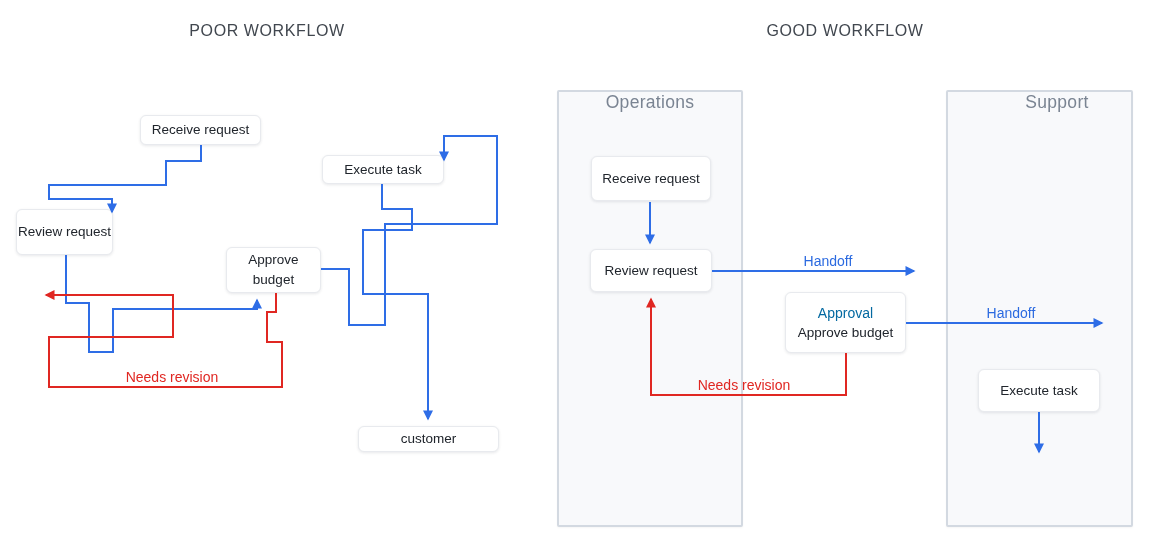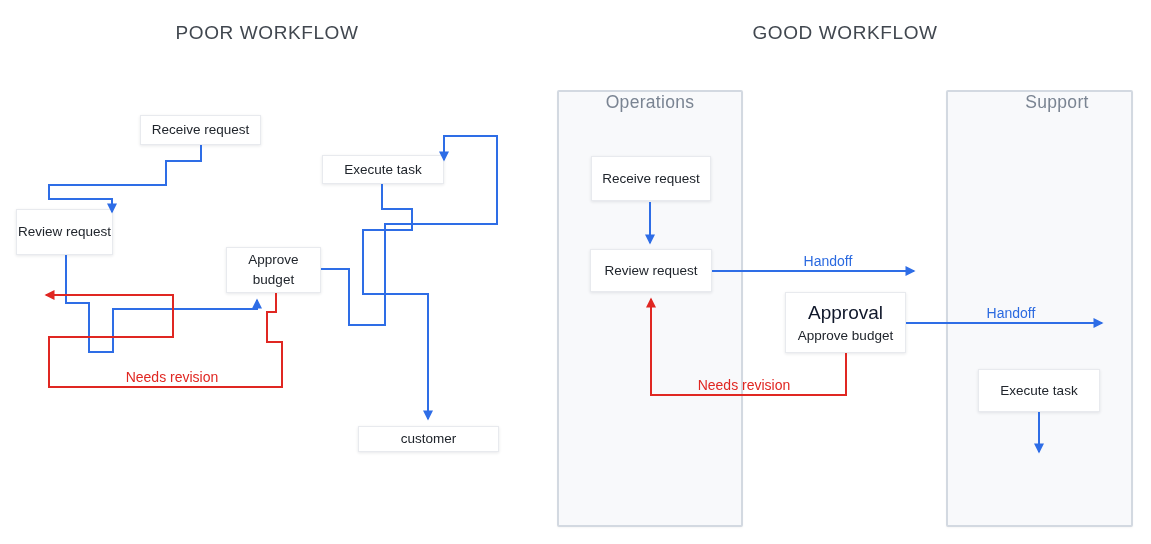--- a/index.html
+++ b/index.html
@@ -9,7 +9,7 @@
   }
   .diagram-title{
     position:absolute;width:400px;text-align:center;
-    font-size:19px;letter-spacing:.6px;color:#41474f;
+    font-size:16px;letter-spacing:.6px;color:#41474f;
   }
   .lane{
     position:absolute;top:90px;height:437px;box-sizing:border-box;

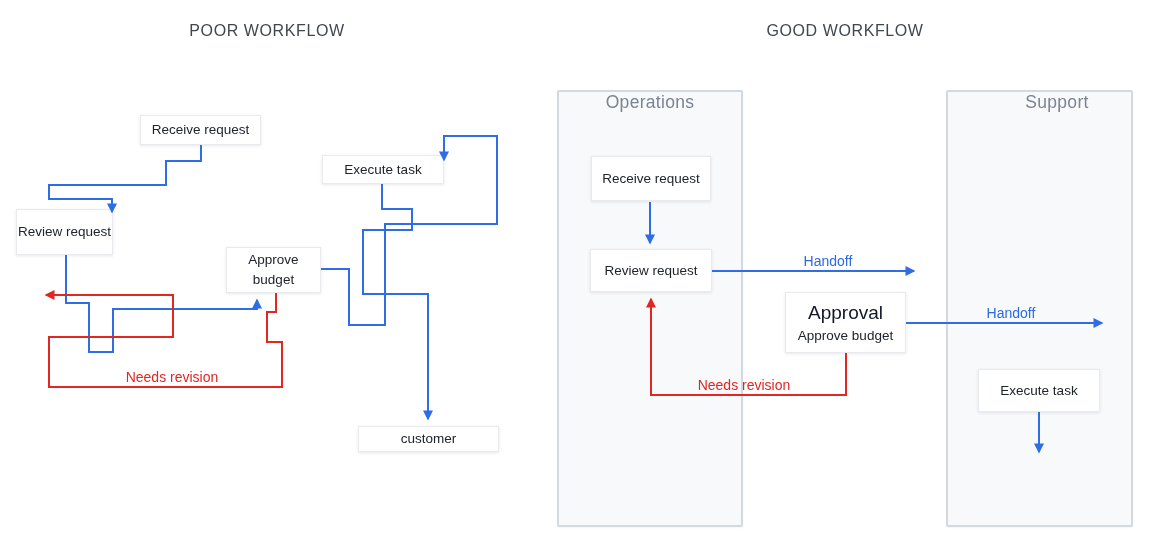--- a/index.html
+++ b/index.html
@@ -21,7 +21,7 @@
   }
   .node{
     position:absolute;box-sizing:border-box;z-index:2;
-    background:#ffffff;border:1px solid #e8eaee;border-radius:0;
+    background:#ffffff;border:1px solid #e8eaee;border-radius:6px;
     box-shadow:0 1px 3px rgba(20,30,50,.10);
     display:flex;flex-direction:column;align-items:center;justify-content:center;
     text-align:center;font-size:13.5px;color:#20252c;line-height:1.45;

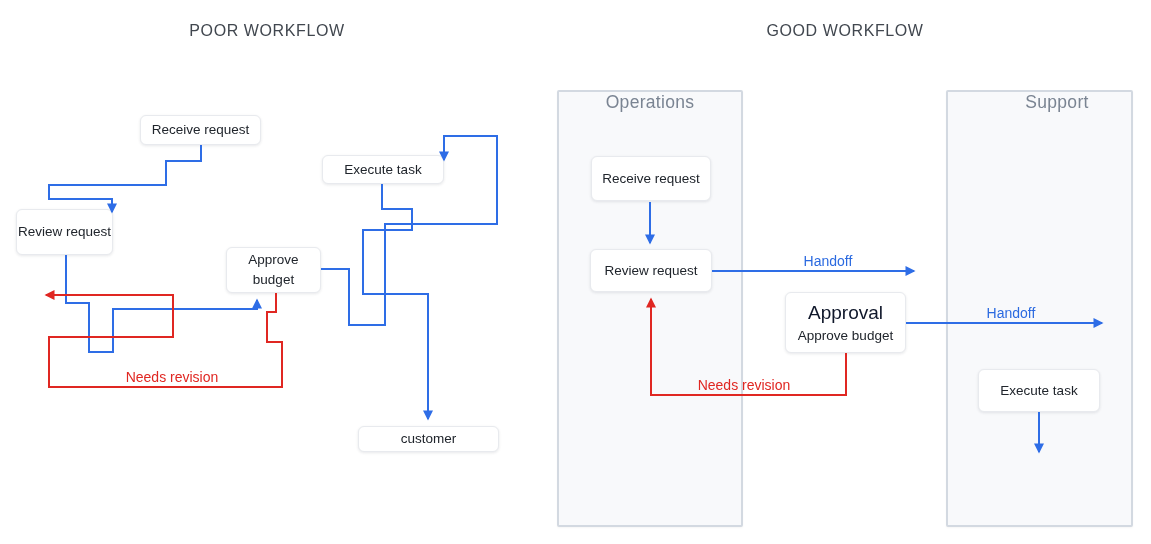--- a/index.html
+++ b/index.html
@@ -26,7 +26,7 @@
     display:flex;flex-direction:column;align-items:center;justify-content:center;
     text-align:center;font-size:13.5px;color:#20252c;line-height:1.45;
   }
-  .node .badge{color:#0f172a;font-size:19px;}
+  .node .badge{color:#0369a1;font-size:14px;}
   .wires{position:absolute;left:0;top:0;z-index:3;pointer-events:none;}
   .wire{fill:none;stroke-width:2px;}
   .wire.blue{stroke:#2e6de6;}

